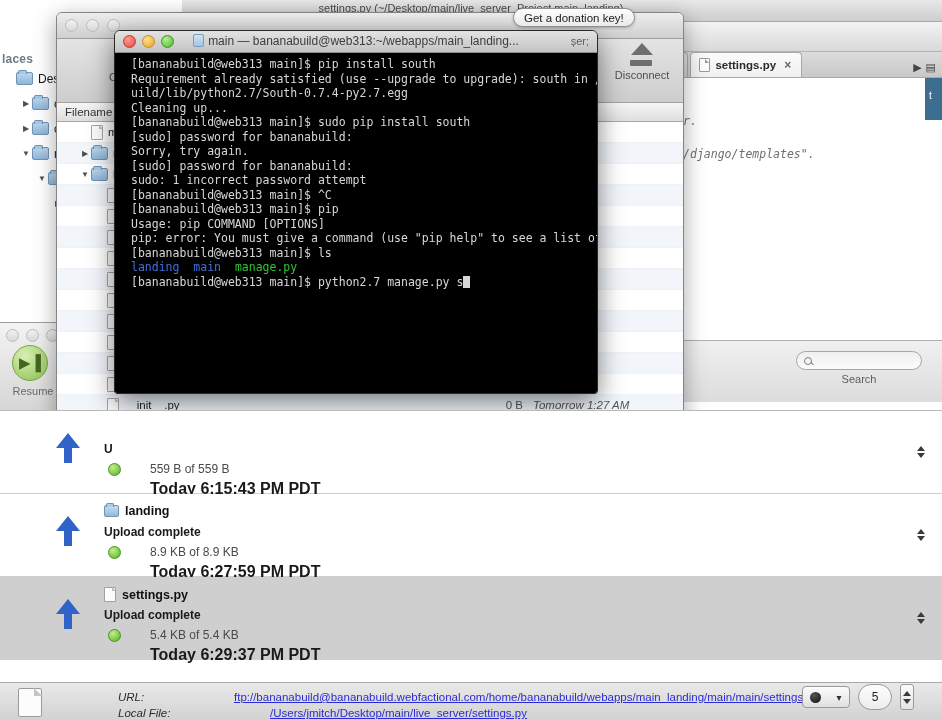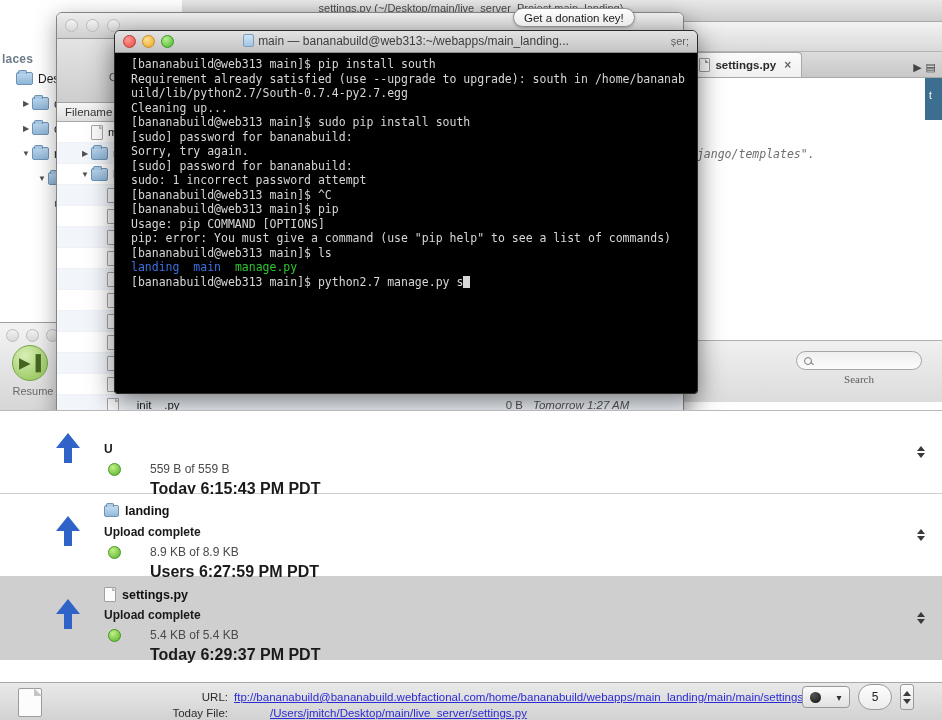--- a/index.html
+++ b/index.html
@@ -266,7 +266,7 @@
 
   
   .term-win {
-    position:absolute; left:114px; top:30px; width:584px; height:364px;
+    position:absolute; left:114px; top:30px; width:484px; height:364px;
     border-radius:6px 6px 3px 3px; overflow:hidden;
     box-shadow: 0 8px 26px rgba(0,0,0,.5);
     border:1px solid #2a2a2a;

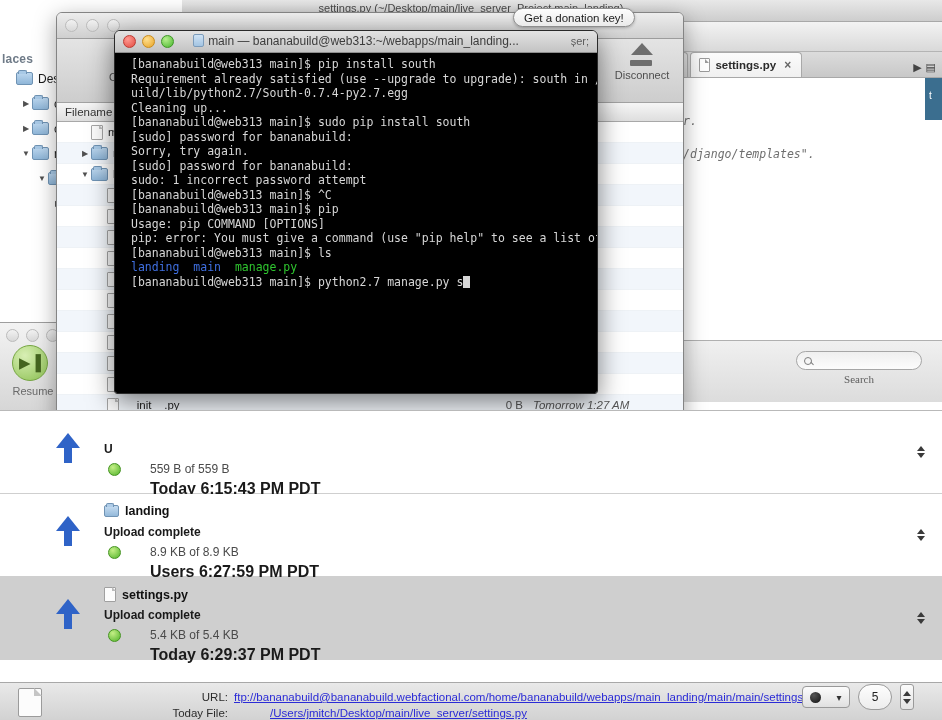--- a/index.html
+++ b/index.html
@@ -114,7 +114,7 @@
     background:#7e7e7e; right:-3px; bottom:-1px; transform: rotate(45deg); }
   .search-label {
     position: absolute; left: 196px; top: 32px; width: 126px;
-    text-align: center; font-size: 11px; color: #5d5d5d; font-family: Liberation Serif, serif;
+    text-align: center; font-size: 11px; color: #5d5d5d;
   }
   .ed-right-accent {
     position:absolute; left:925px; top:78px; width:17px; height:42px;

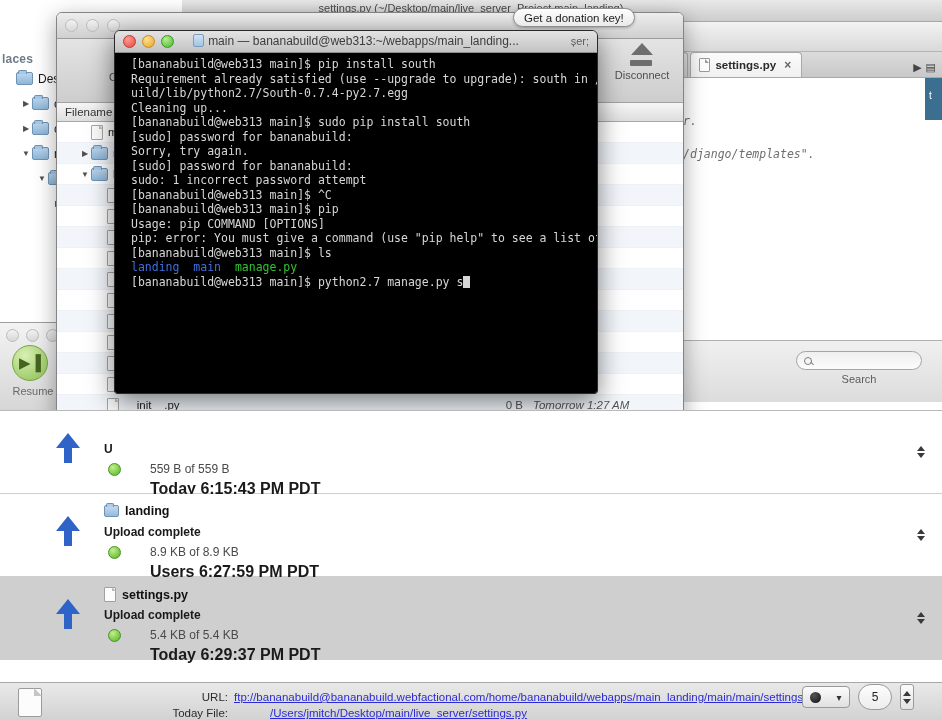--- a/index.html
+++ b/index.html
@@ -771,7 +771,7 @@
         <div class="xf-status">Upload complete</div>
         <div class="dot-green"></div>
         <div class="xf-size">8.9 KB of 8.9 KB</div>
-        <div class="xf-time">Users 6:27:59 PM PDT</div>
+        <div class="xf-time">Today 6:27:59 PM PDT</div>
         <div class="stepper">
           <i class="up"></i>
           <i class="dn"></i>

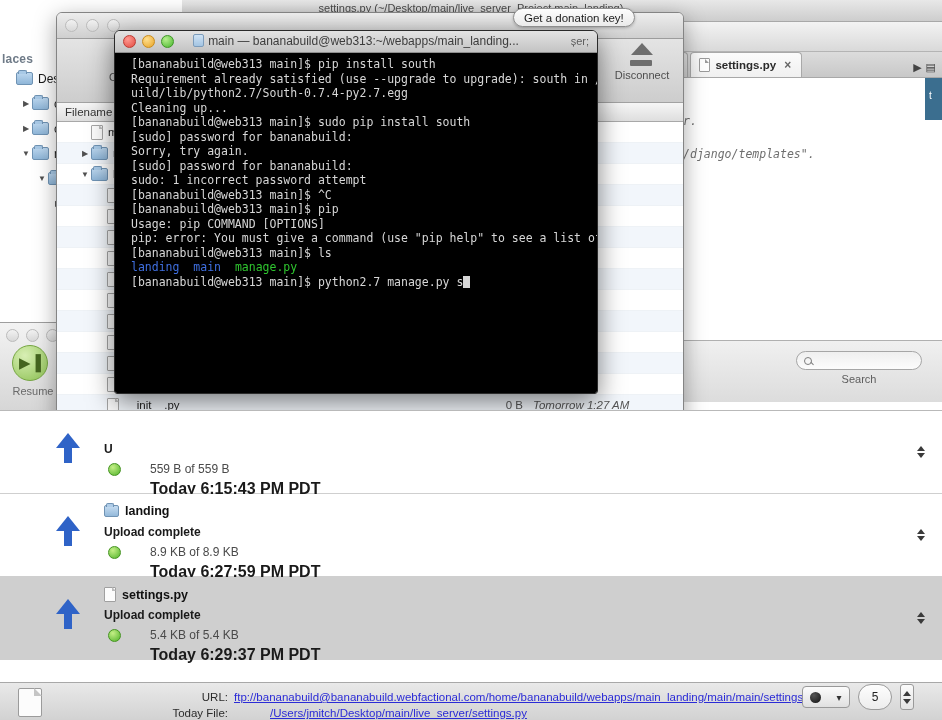--- a/index.html
+++ b/index.html
@@ -376,7 +376,7 @@
   .insp-doc:after{content:'';position:absolute;right:-1px;top:-1px;
     border-width:0 8px 8px 0;border-style:solid;
     border-color:transparent transparent #c5c5c5 transparent;}
-  .insp-lbl{ position:absolute; font-size:11.5px; color:#2c2c2c; text-align:right; width:110px;}
+  .insp-lbl{ position:absolute; font-size:11.5px; color:#2c2c2c; width:110px;font-style:italic;}
   .insp-val{ position:absolute; font-size:11.5px; color:#2b2bd6;
              text-decoration:underline; white-space:nowrap; }
   .insp-pop {

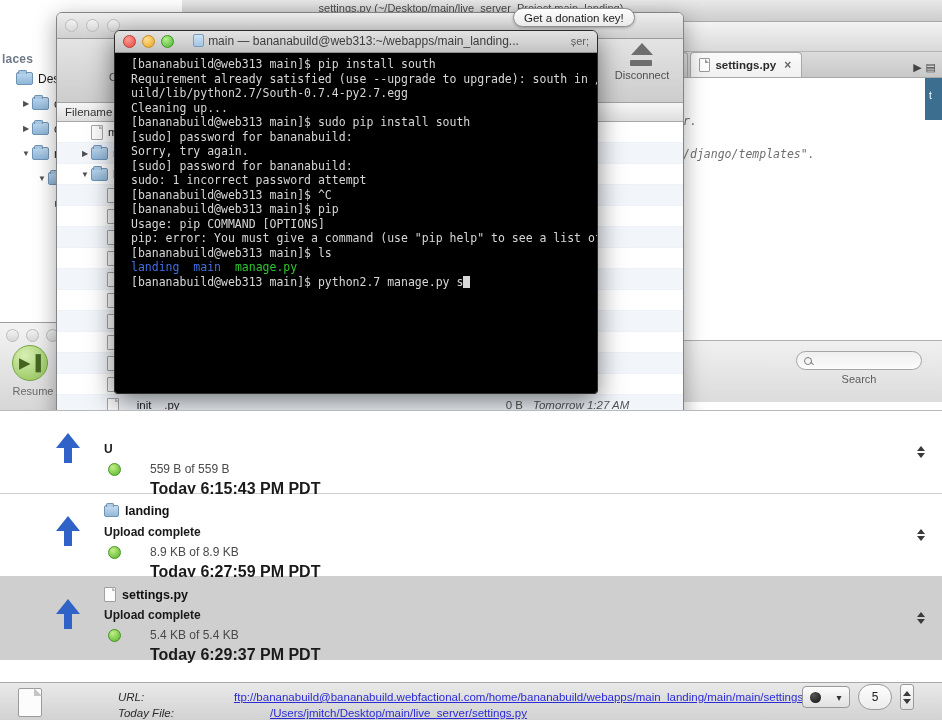--- a/index.html
+++ b/index.html
@@ -799,7 +799,7 @@
     <div class="insp-doc"></div>
     <div class="insp-lbl" style="left:118px; top:8px;">URL:</div>
     <div class="insp-val" style="left:234px; top:8px;">ftp://bananabuild@bananabuild.webfactional.com/home/bananabuild/webapps/main_landing/main/main/settings.py</div>
-    <div class="insp-lbl" style="left:118px; top:24px;">Today File:</div>
+    <div class="insp-lbl" style="left:118px; top:24px;">Local File:</div>
     <div class="insp-val" style="left:234px; top:24px;margin-left:36px;">/Users/jmitch/Desktop/main/live_server/settings.py</div>
   </div>
   <div class="insp-pop">

